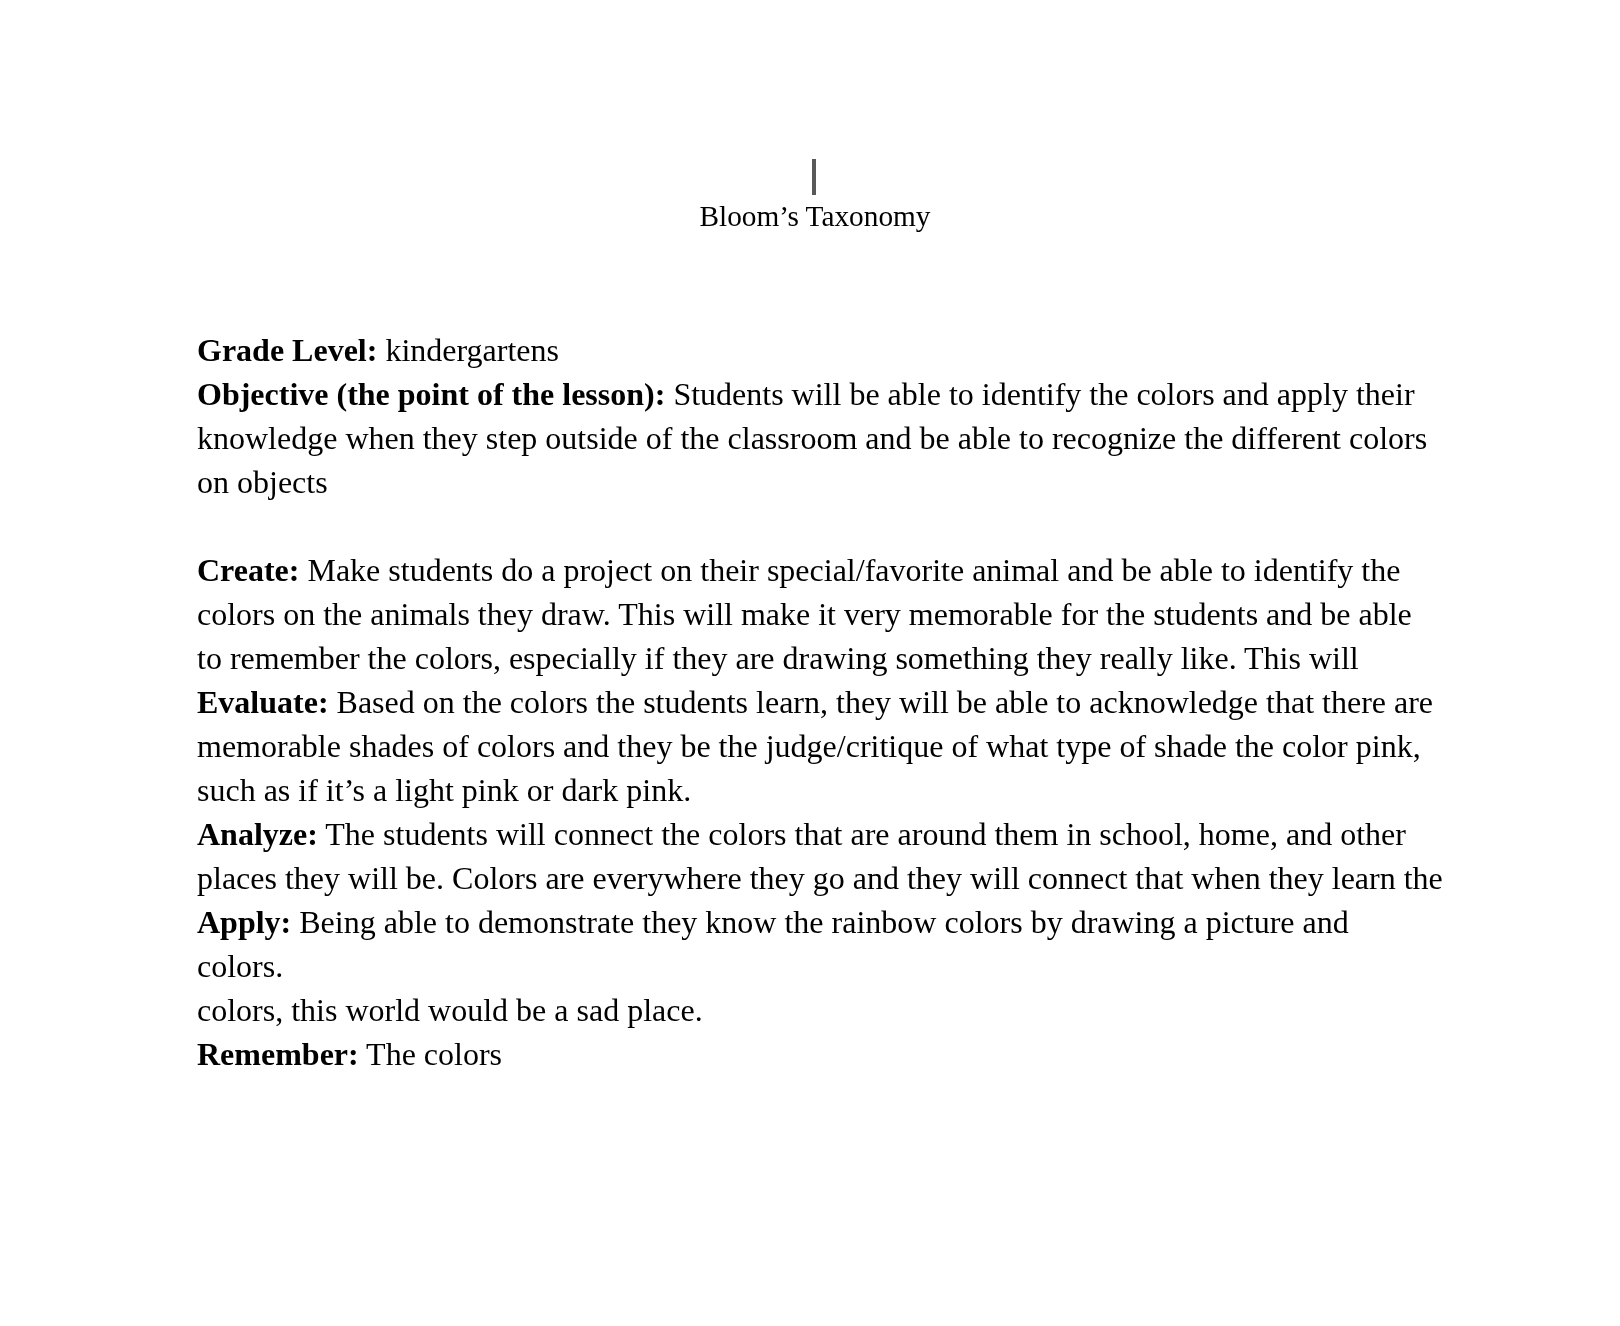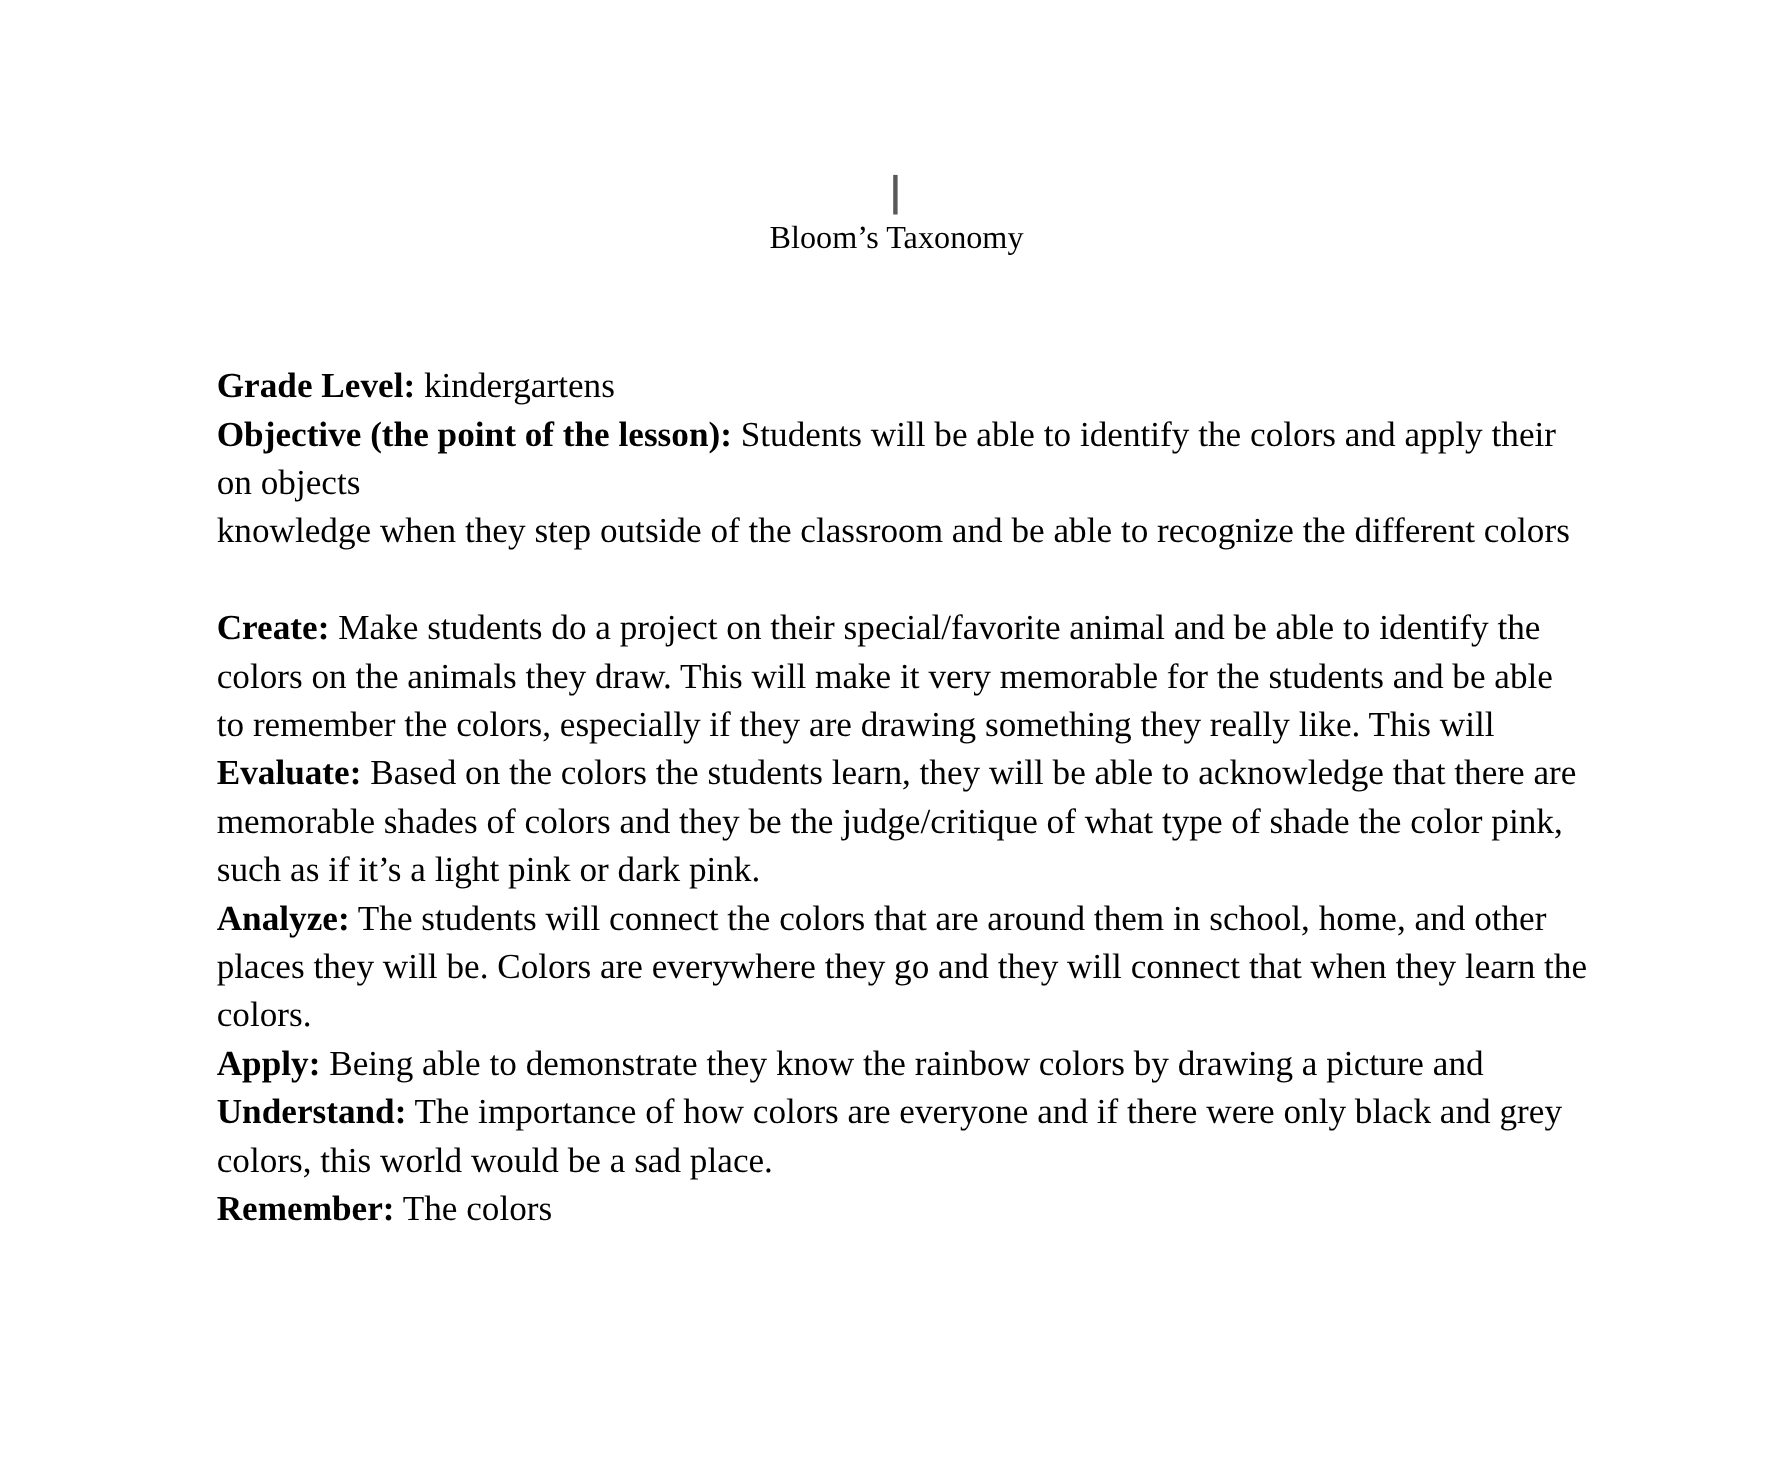--- a/index.html
+++ b/index.html
@@ -66,9 +66,9 @@
 
     <div class="line"><b>Objective (the point of the lesson):</b><span> Students will be able to identify the colors and apply their</span></div>
 
+    <div class="line"><b></b><span>knowledge when they step outside of the classroom and be able to recognize the different colors</span></div>
+
     <div class="line"><b></b><span>on objects</span></div>
-
-    <div class="line"><b></b><span>knowledge when they step outside of the classroom and be able to recognize the different colors</span></div>
 
     <div class="line"><b></b><span></span></div>
 

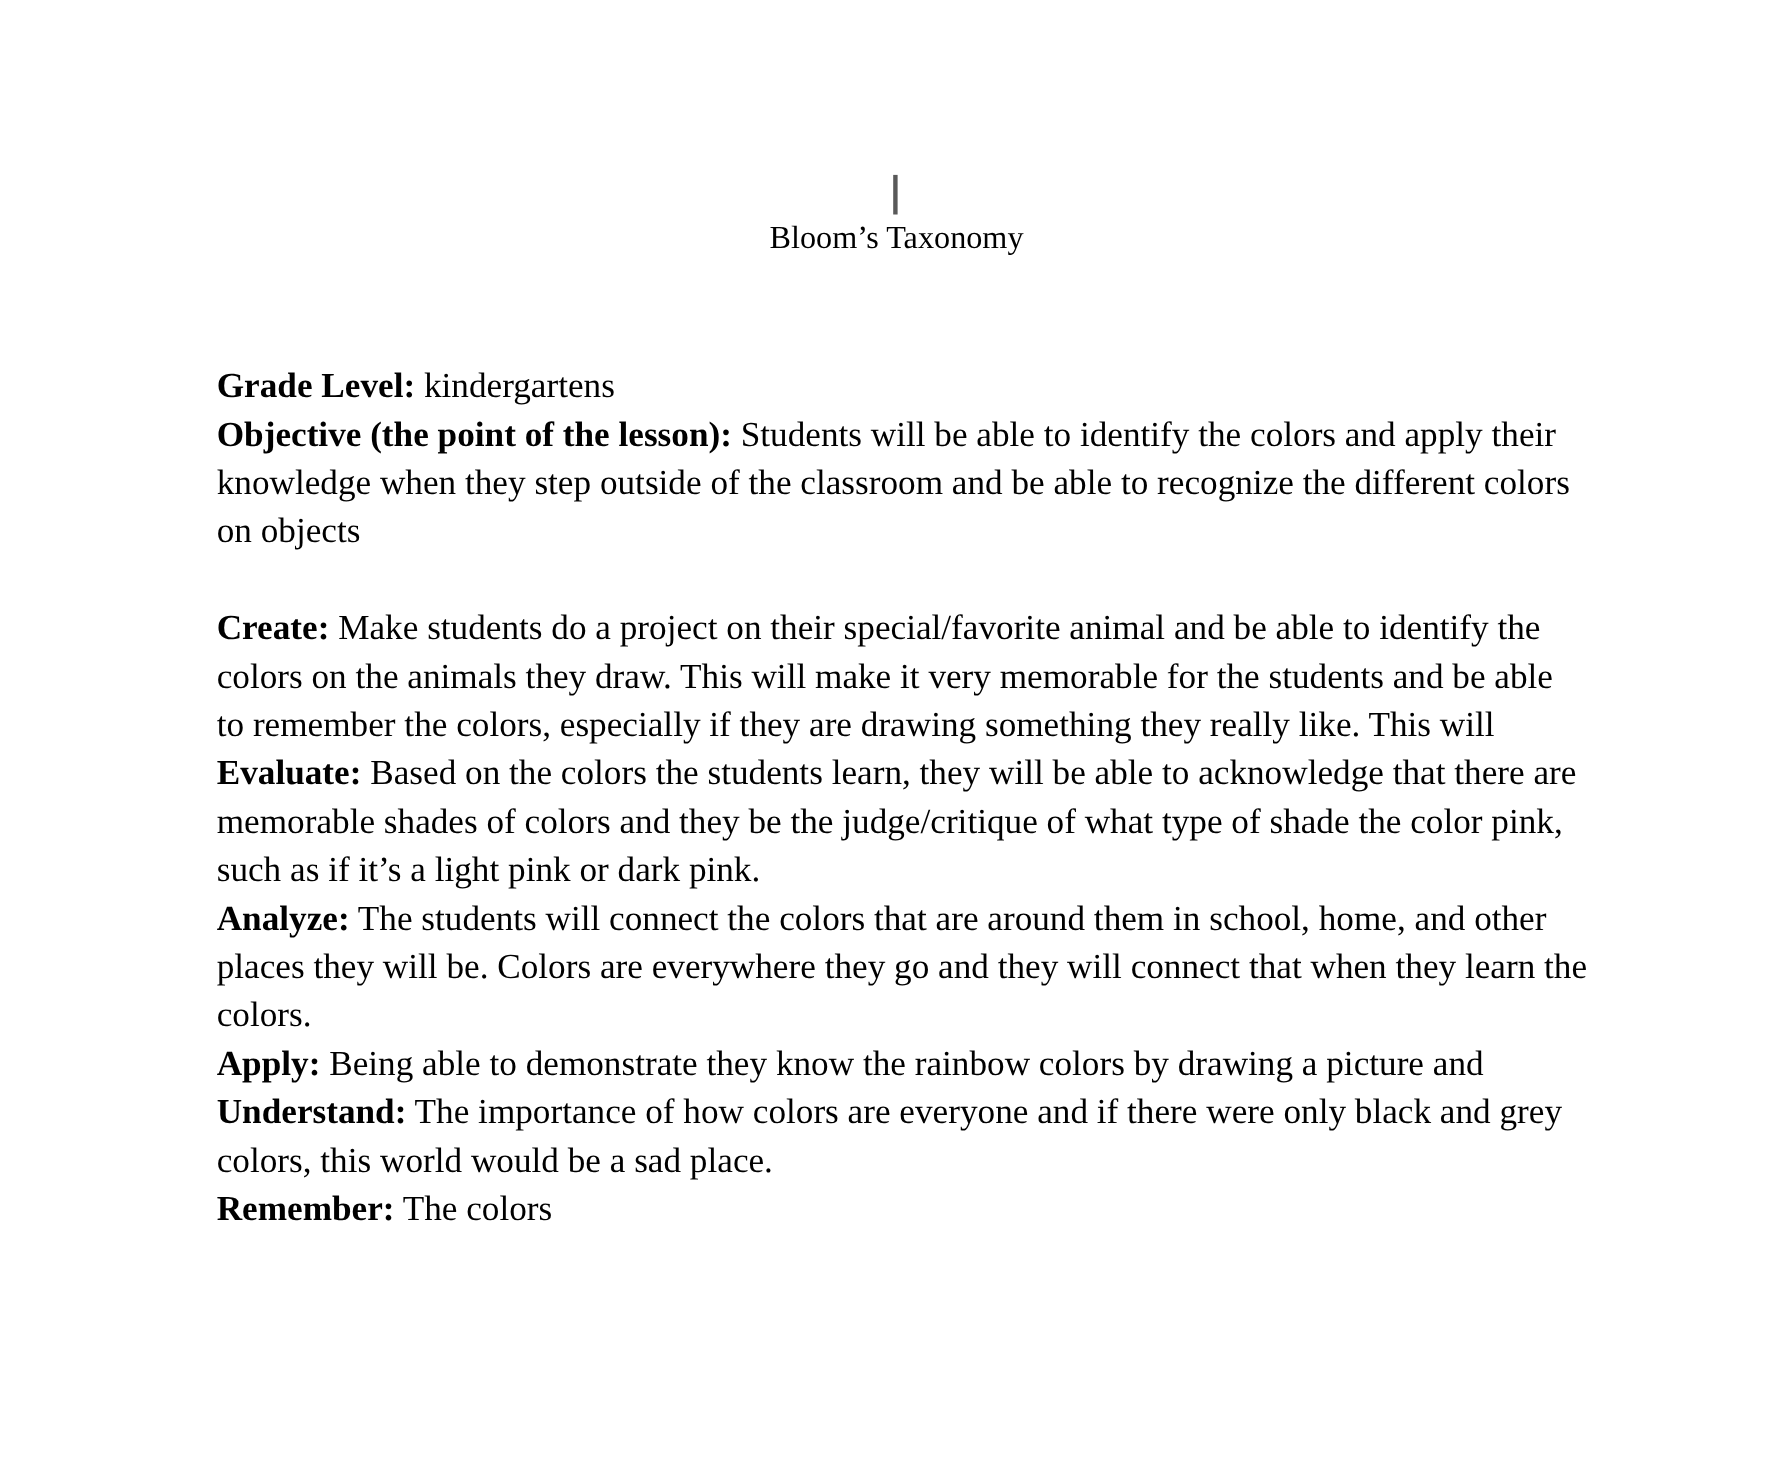--- a/index.html
+++ b/index.html
@@ -89,9 +89,9 @@
 
     <div class="line"><b></b><span>places they will be. Colors are everywhere they go and they will connect that when they learn the</span></div>
 
+    <div class="line"><b>Apply:</b><span> Being able to demonstrate they know the rainbow colors by drawing a picture and</span></div>
+
     <div class="line"><b></b><span>colors.</span></div>
-
-    <div class="line"><b>Apply:</b><span> Being able to demonstrate they know the rainbow colors by drawing a picture and</span></div>
 
 
     <div class="line"><b>Understand:</b><span> The importance of how colors are everyone and if there were only black and grey</span></div>

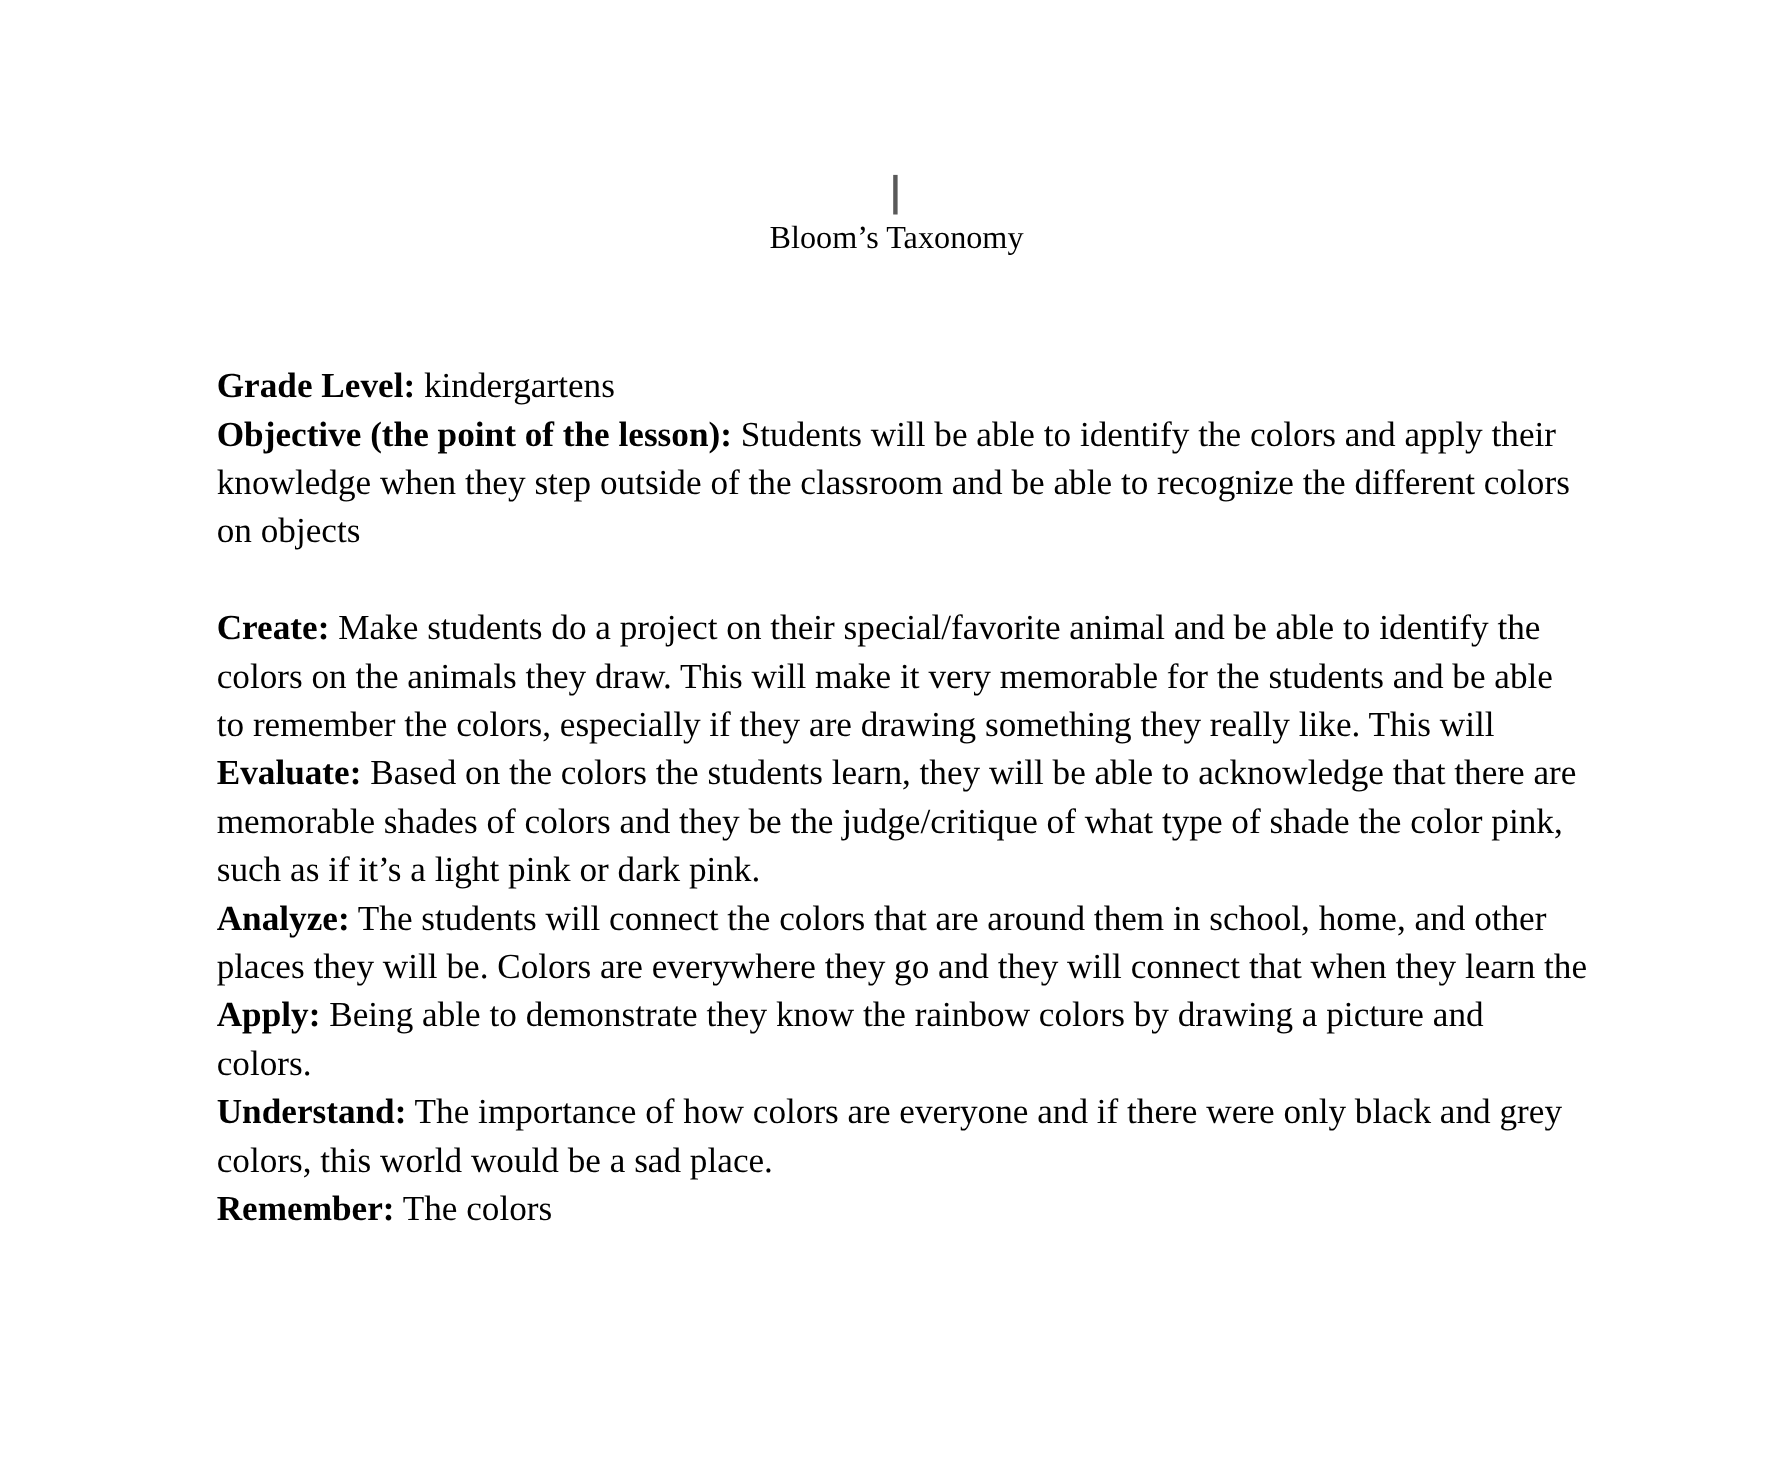--- a/index.html
+++ b/index.html
@@ -94,7 +94,6 @@
     <div class="line"><b></b><span>colors.</span></div>
 
 
-    <div class="line"><b>Understand:</b><span> The importance of how colors are everyone and if there were only black and grey</span></div>
 
     <div class="line"><b></b><span>colors, this world would be a sad place.</span></div>
 

